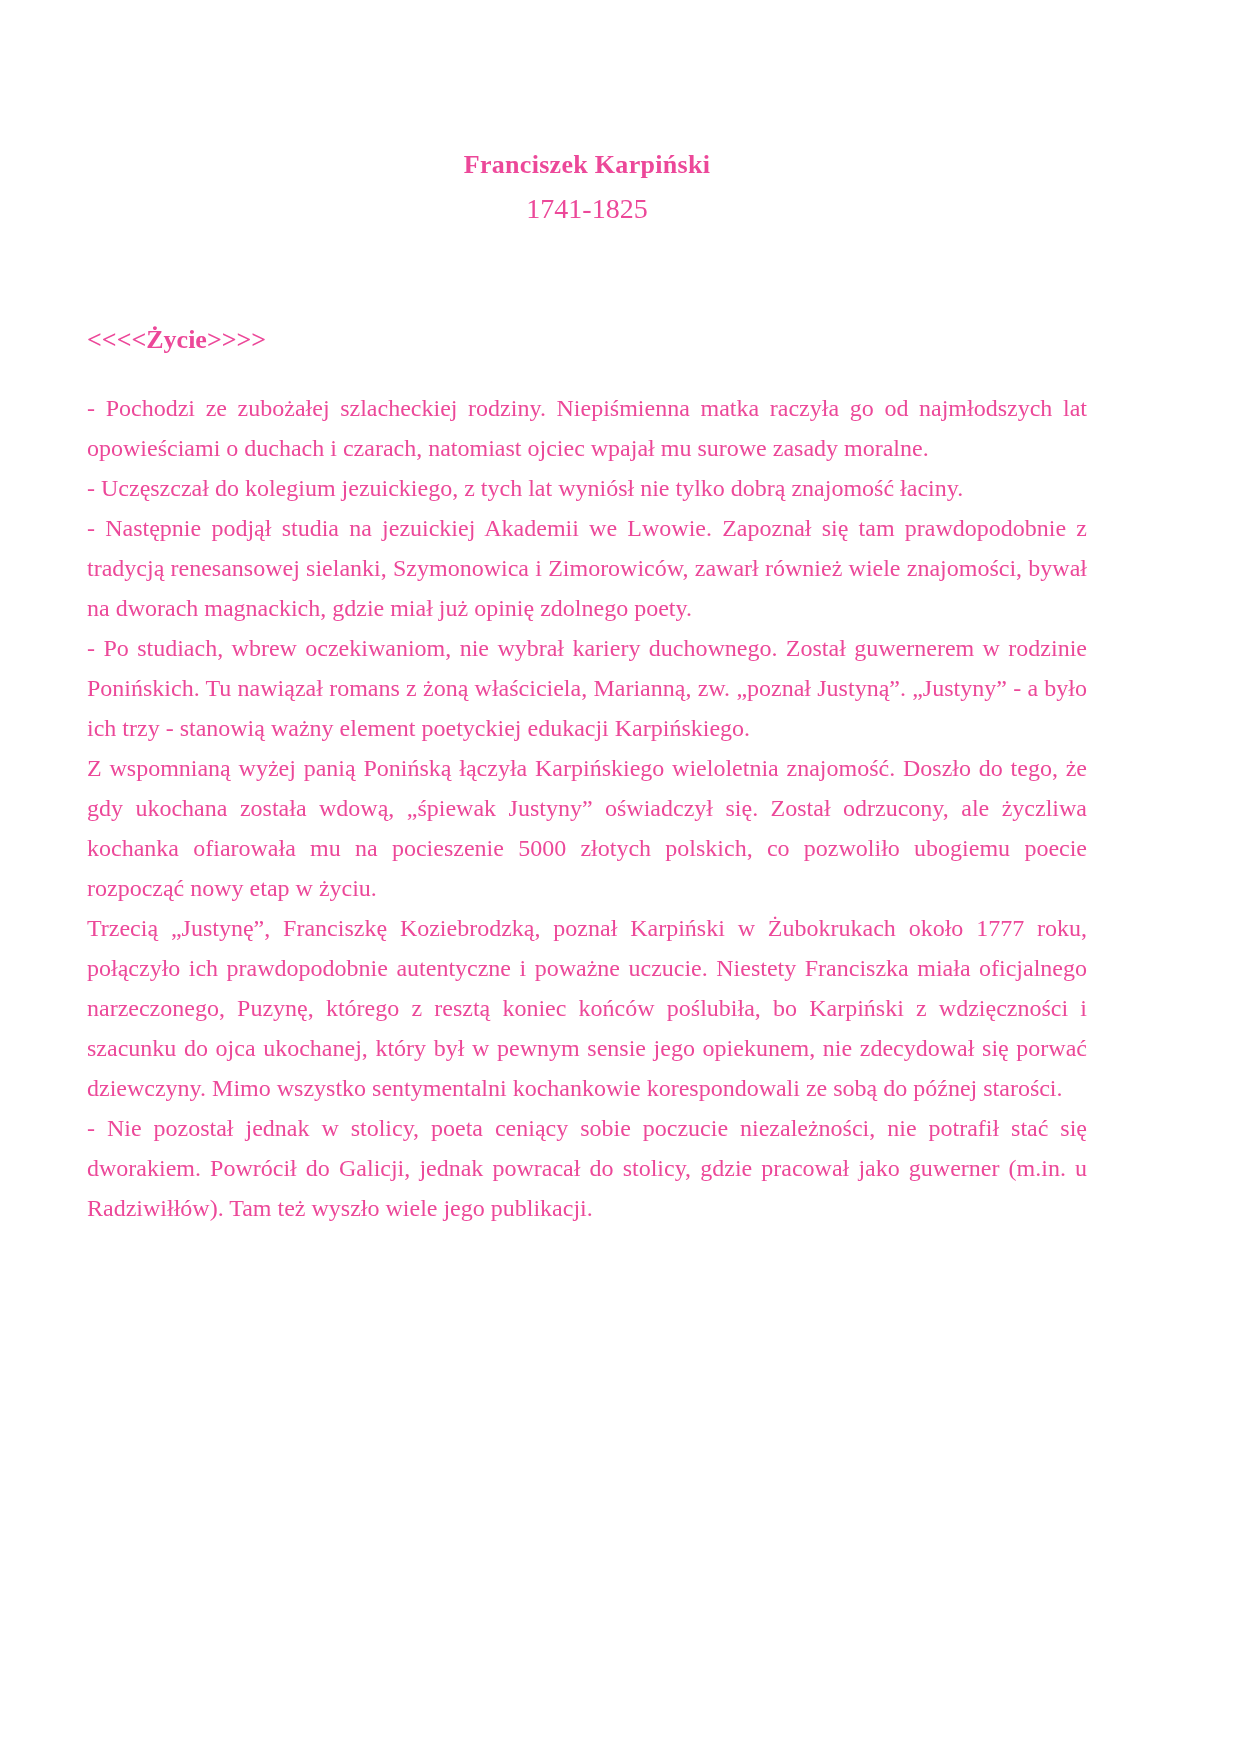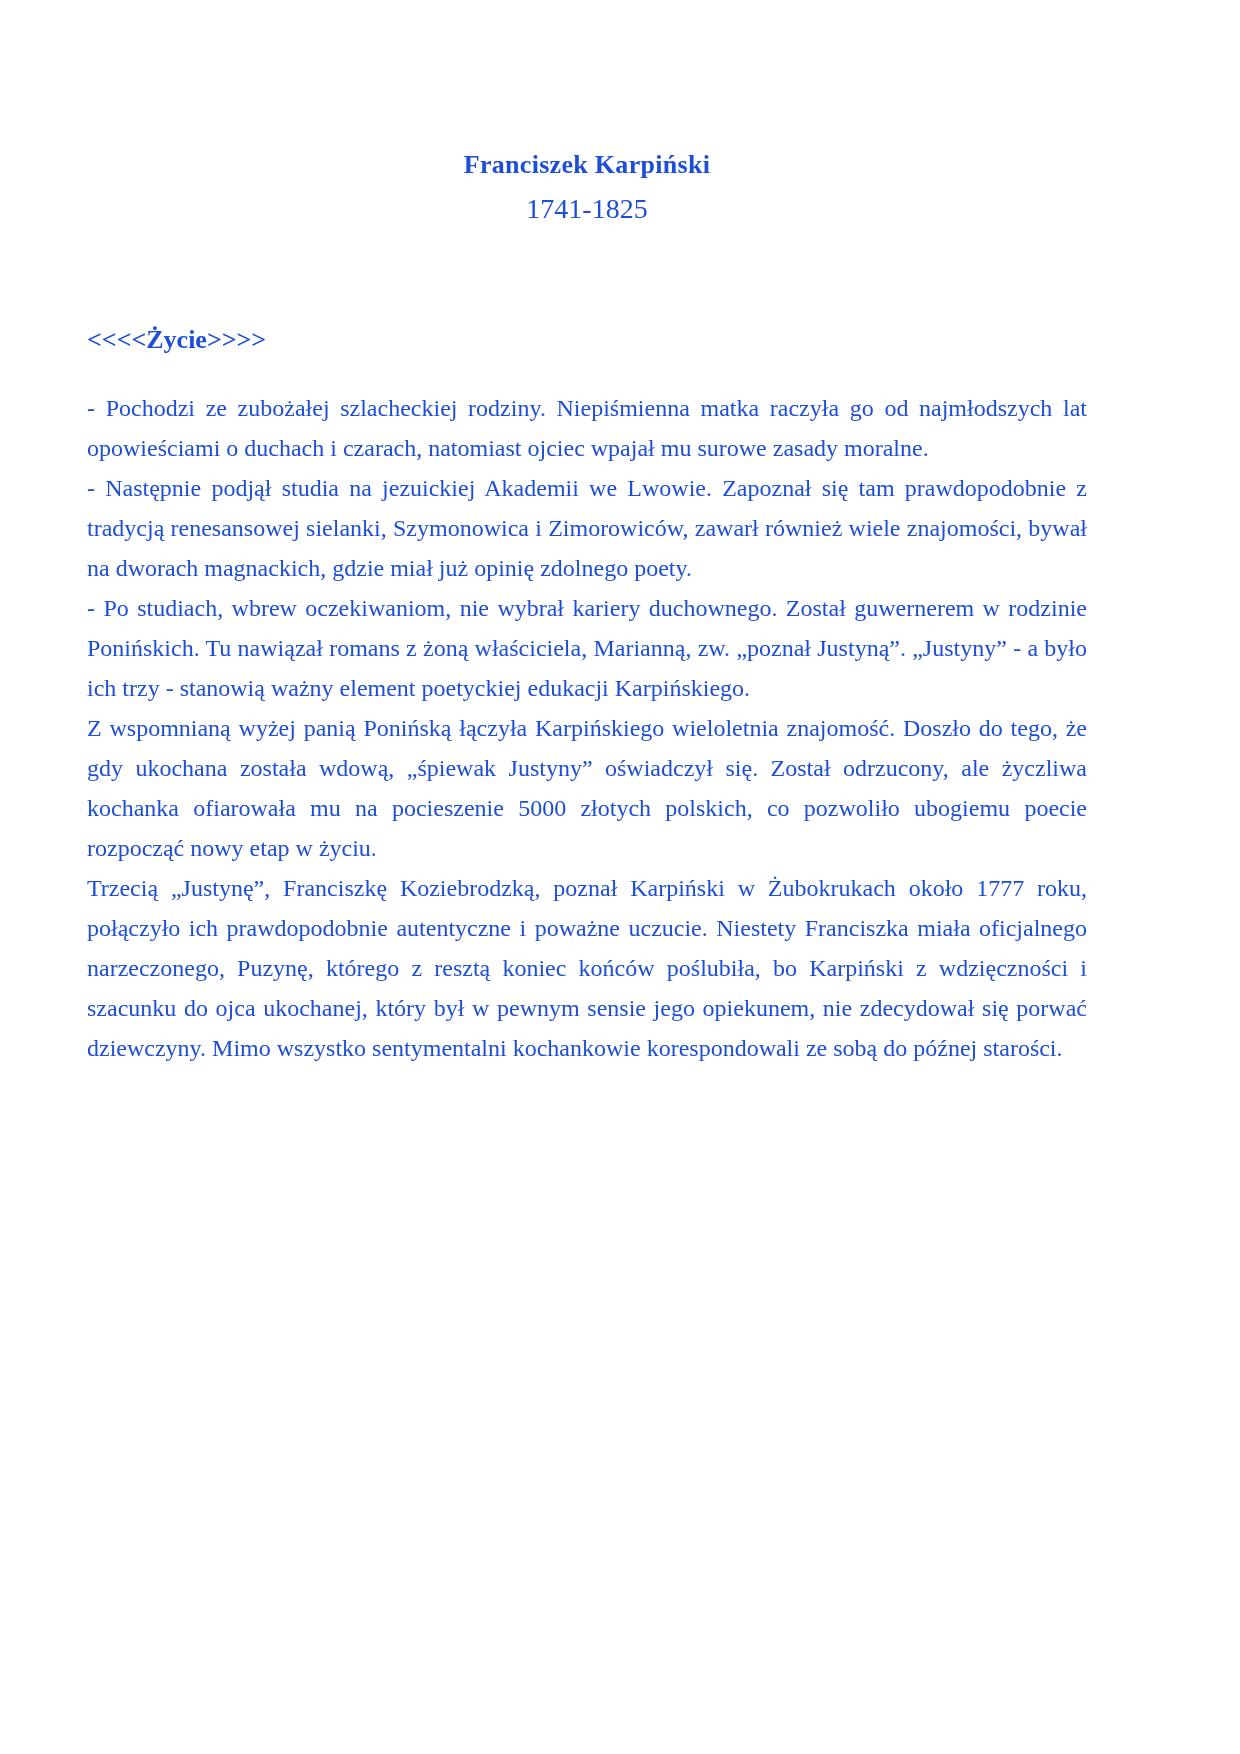--- a/index.html
+++ b/index.html
@@ -14,7 +14,7 @@
     background: #ffffff;
     overflow: hidden;
     font-family: "Liberation Serif", "DejaVu Serif", serif;
-    color: #1d4ed8;
+    color: #ec4899;
     box-sizing: border-box;
     padding-top: 150px;
   }

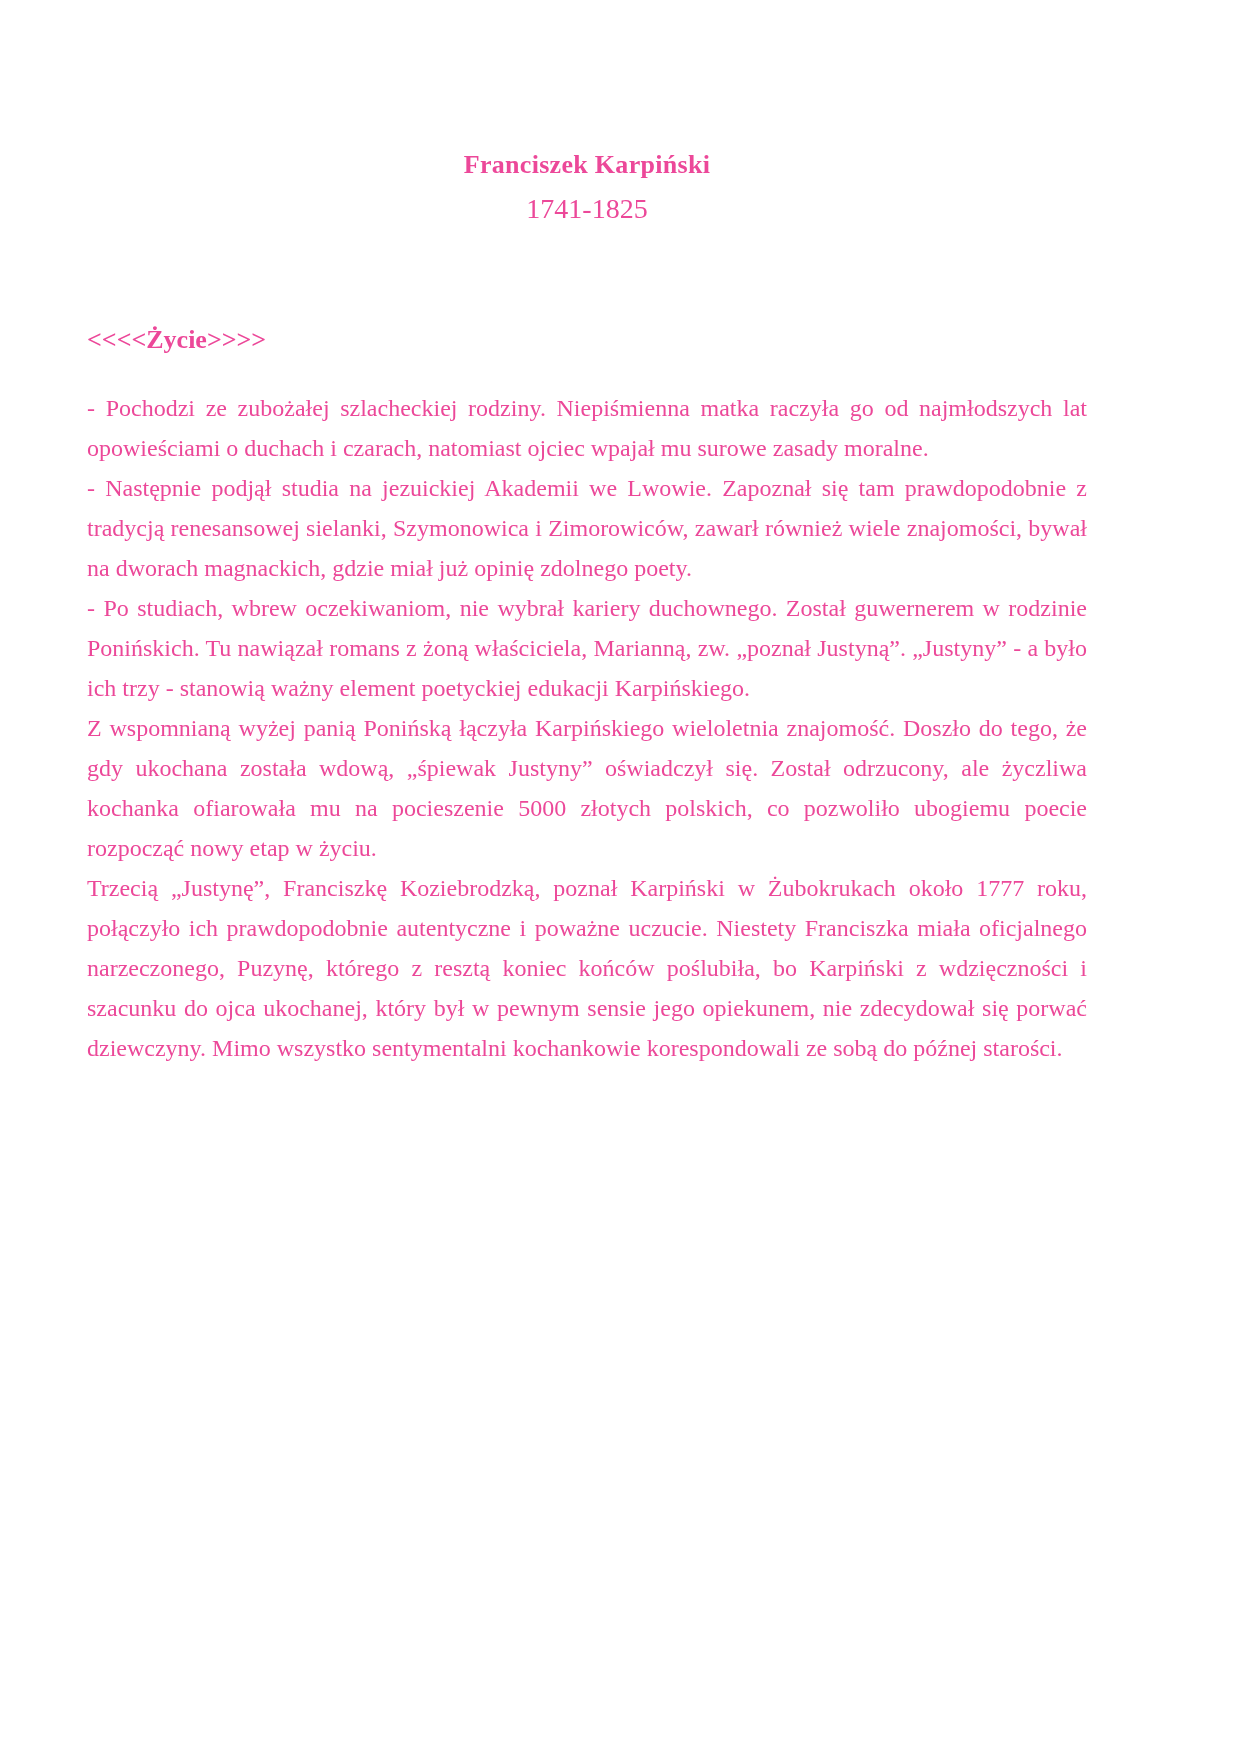--- a/index.html
+++ b/index.html
@@ -75,6 +75,7 @@
 
   <div class="doc-body">
     <p>- Pochodzi ze zubożałej szlacheckiej rodziny. Niepiśmienna matka raczyła go od najmłodszych lat opowieściami o duchach i czarach, natomiast ojciec wpajał mu surowe zasady moralne.</p>
+    <p>- Uczęszczał do kolegium jezuickiego, z tych lat wyniósł nie tylko dobrą znajomość łaciny.</p>
     <p>- Następnie podjął studia na jezuickiej Akademii we Lwowie. Zapoznał się tam prawdopodobnie z tradycją renesansowej sielanki, Szymonowica i Zimorowiców, zawarł również wiele znajomości, bywał na dworach magnackich, gdzie miał już opinię zdolnego poety.</p>
     <p>- Po studiach, wbrew oczekiwaniom, nie wybrał kariery duchownego. Został guwernerem w rodzinie Ponińskich. Tu nawiązał romans z żoną właściciela, Marianną, zw. „poznał Justyną”. „Justyny” - a było ich trzy - stanowią ważny element poetyckiej edukacji Karpińskiego.</p>
     <p>Z wspomnianą wyżej panią Ponińską łączyła Karpińskiego wieloletnia znajomość. Doszło do tego, że gdy ukochana została wdową, „śpiewak Justyny” oświadczył się. Został odrzucony, ale życzliwa kochanka ofiarowała mu na pocieszenie 5000 złotych polskich, co pozwoliło ubogiemu poecie rozpocząć nowy etap w życiu.</p>

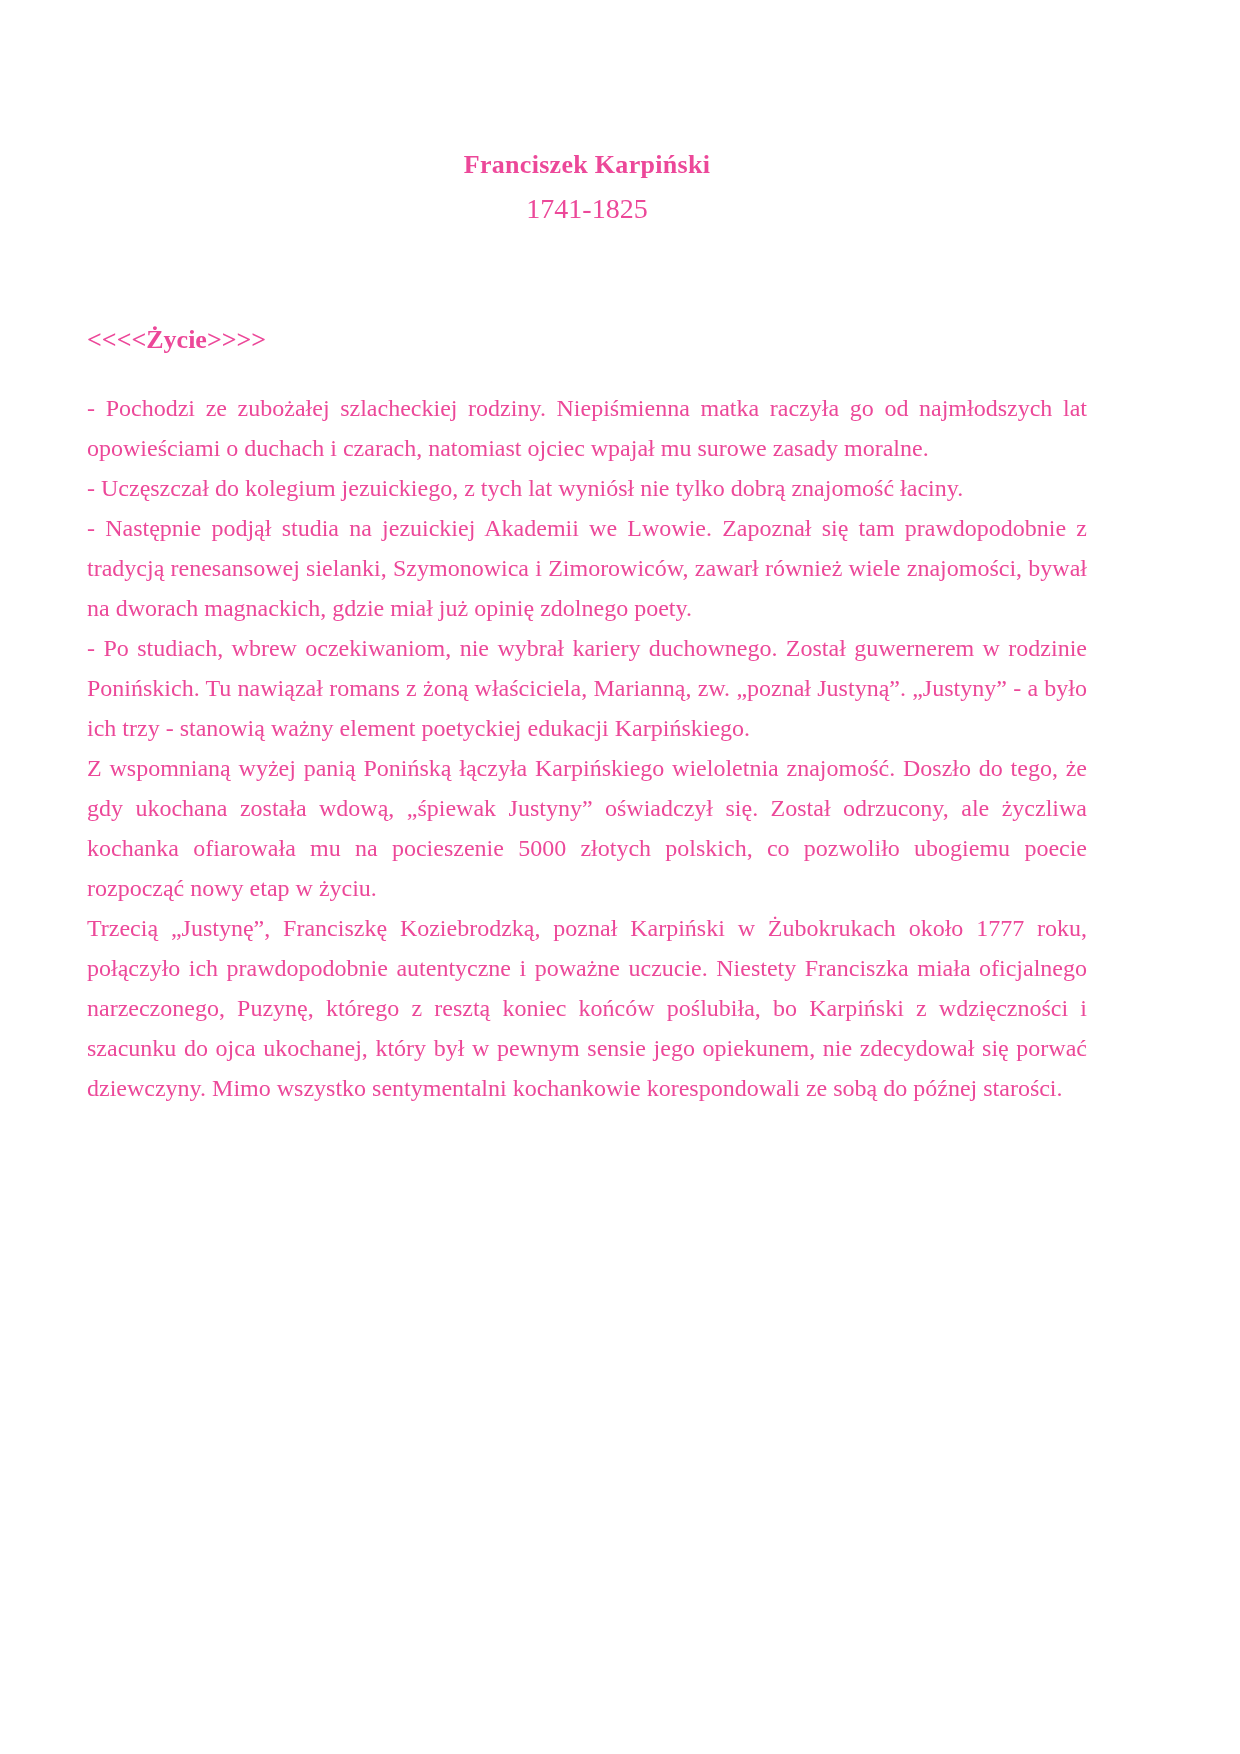--- a/index.html
+++ b/index.html
@@ -80,6 +80,7 @@
     <p>- Po studiach, wbrew oczekiwaniom, nie wybrał kariery duchownego. Został guwernerem w rodzinie Ponińskich. Tu nawiązał romans z żoną właściciela, Marianną, zw. „poznał Justyną”. „Justyny” - a było ich trzy - stanowią ważny element poetyckiej edukacji Karpińskiego.</p>
     <p>Z wspomnianą wyżej panią Ponińską łączyła Karpińskiego wieloletnia znajomość. Doszło do tego, że gdy ukochana została wdową, „śpiewak Justyny” oświadczył się. Został odrzucony, ale życzliwa kochanka ofiarowała mu na pocieszenie 5000 złotych polskich, co pozwoliło ubogiemu poecie rozpocząć nowy etap w życiu.</p>
     <p>Trzecią „Justynę”, Franciszkę Koziebrodzką, poznał Karpiński w Żubokrukach około 1777 roku, połączyło ich prawdopodobnie autentyczne i poważne uczucie. Niestety Franciszka miała oficjalnego narzeczonego, Puzynę, którego z resztą koniec końców poślubiła, bo Karpiński z wdzięczności i szacunku do ojca ukochanej, który był w pewnym sensie jego opiekunem, nie zdecydował się porwać dziewczyny. Mimo wszystko sentymentalni kochankowie korespondowali ze sobą do późnej starości.</p>
+    <p>- Nie pozostał jednak w stolicy, poeta ceniący sobie poczucie niezależności, nie potrafił stać się dworakiem. Powrócił do Galicji, jednak powracał do stolicy, gdzie pracował jako guwerner (m.in. u Radziwiłłów). Tam też wyszło wiele jego publikacji.</p>
   </div>
 
 </div>

